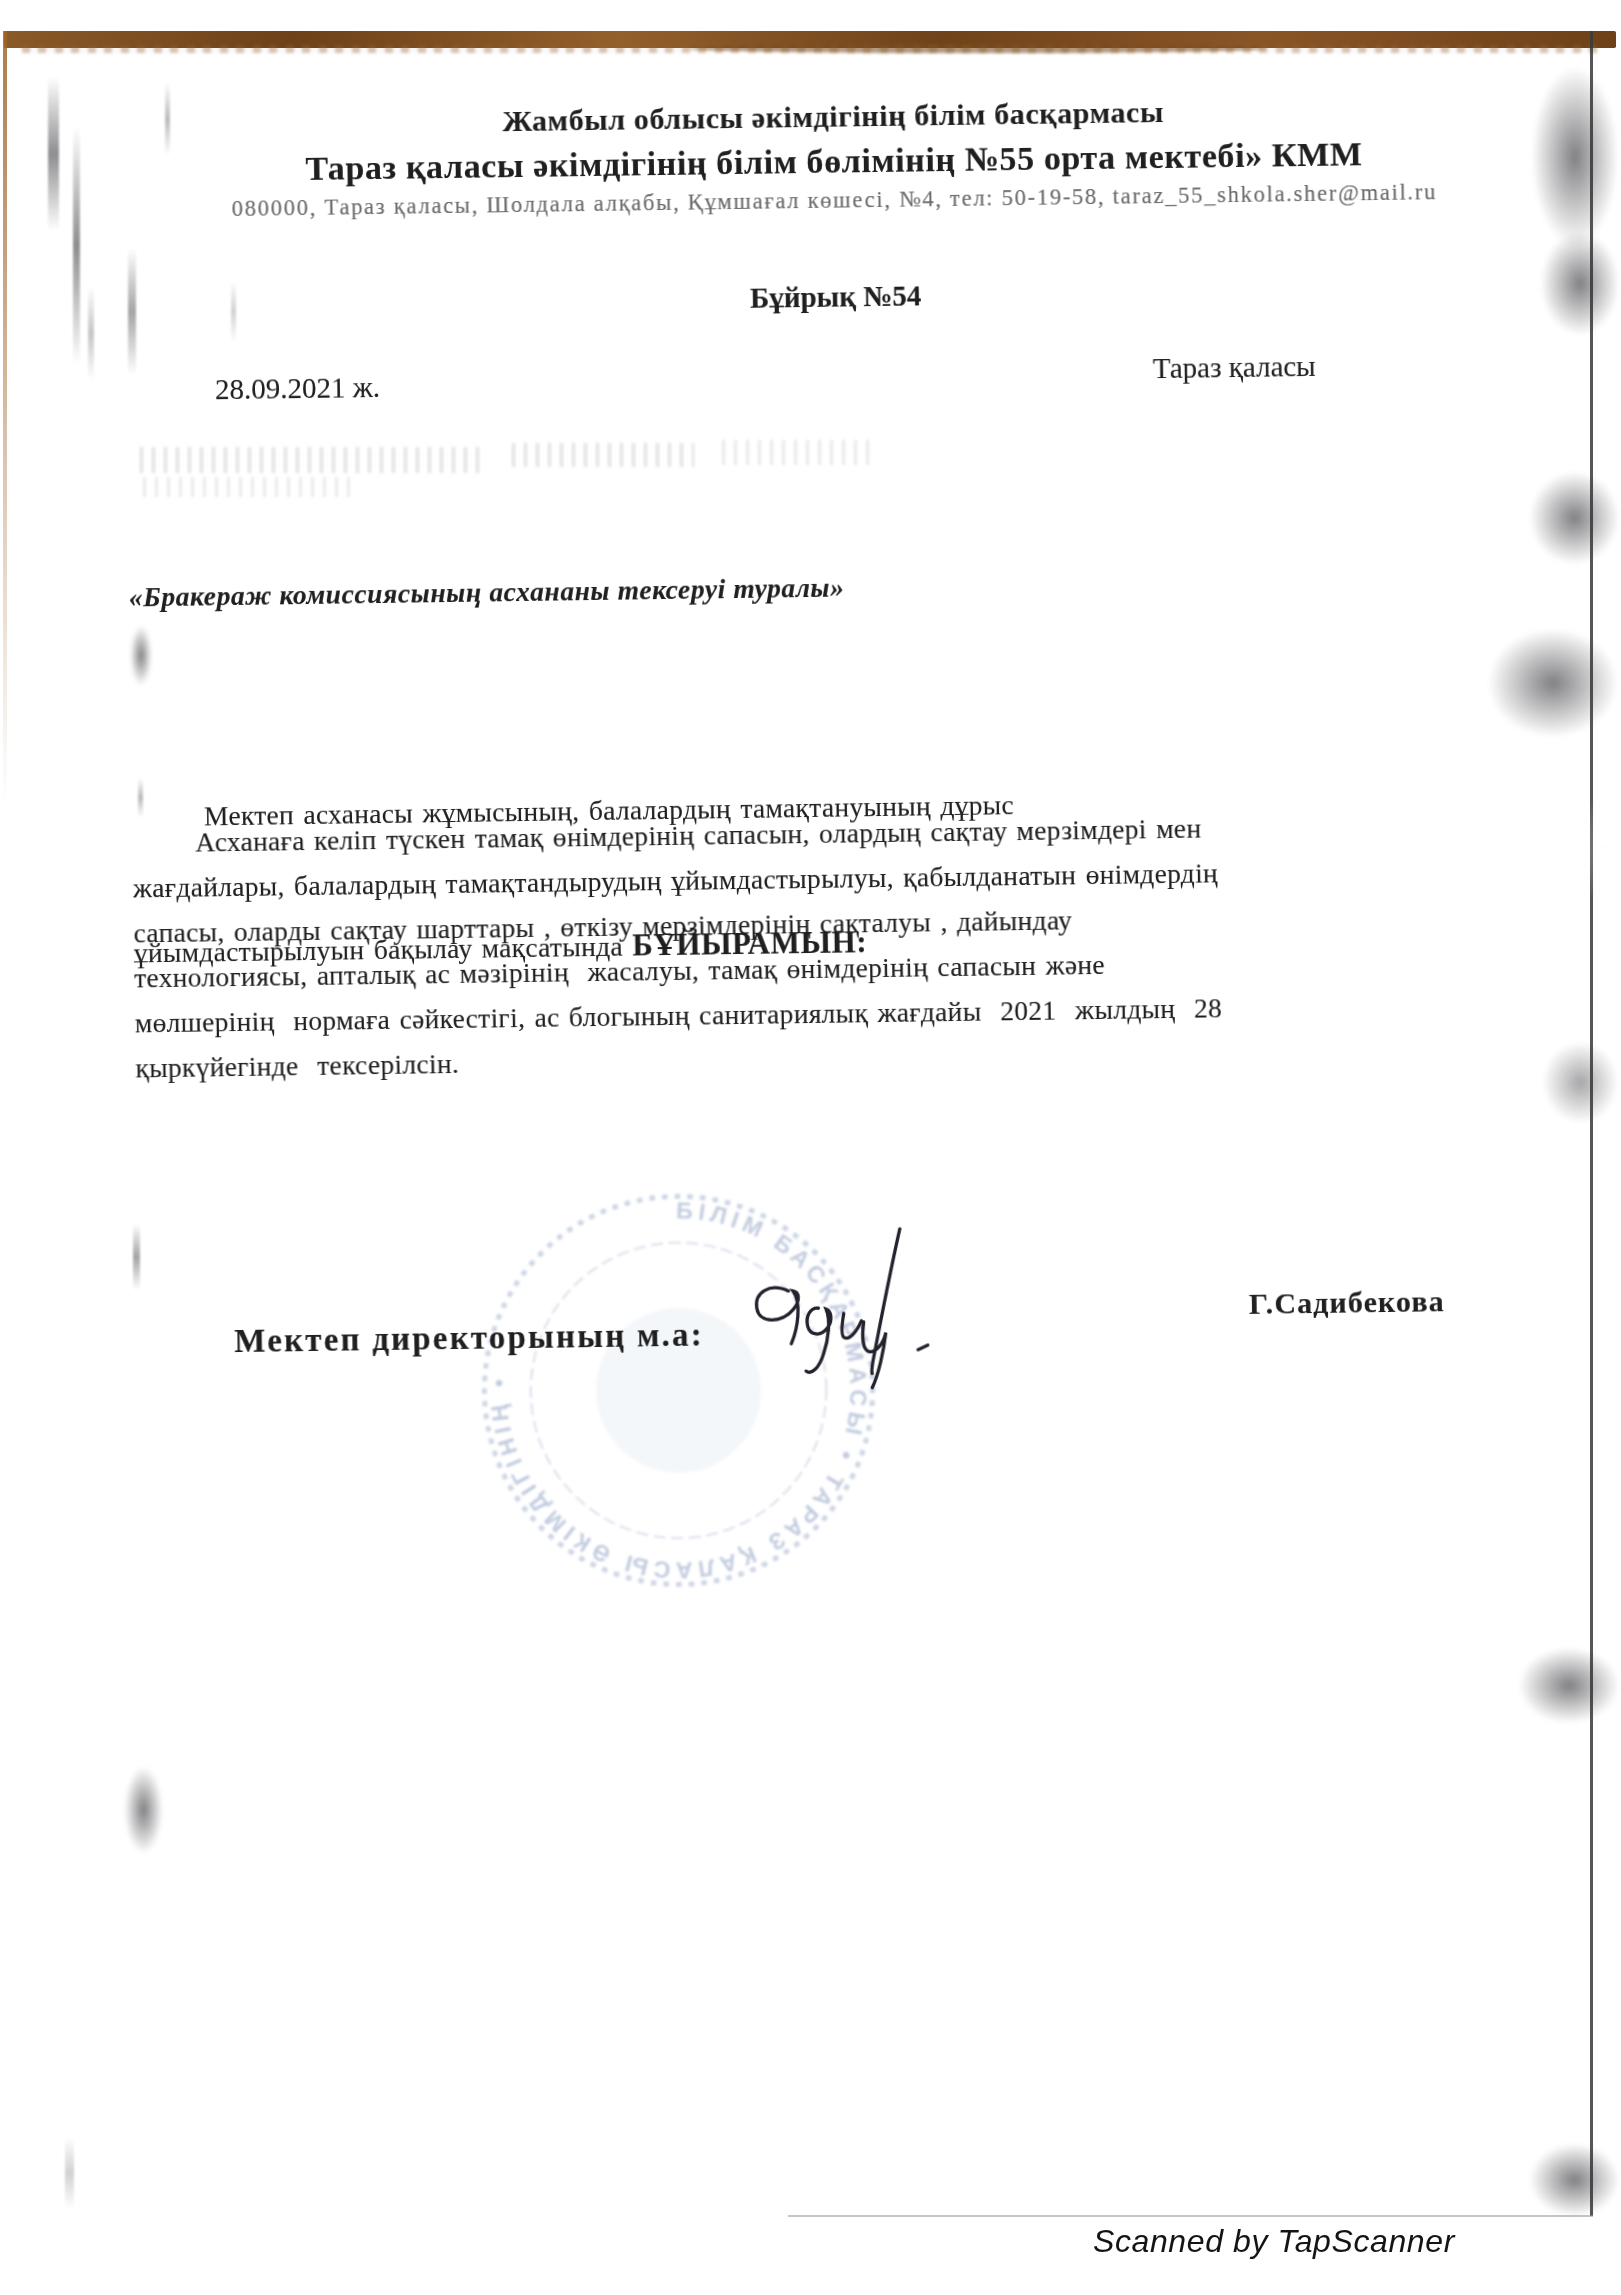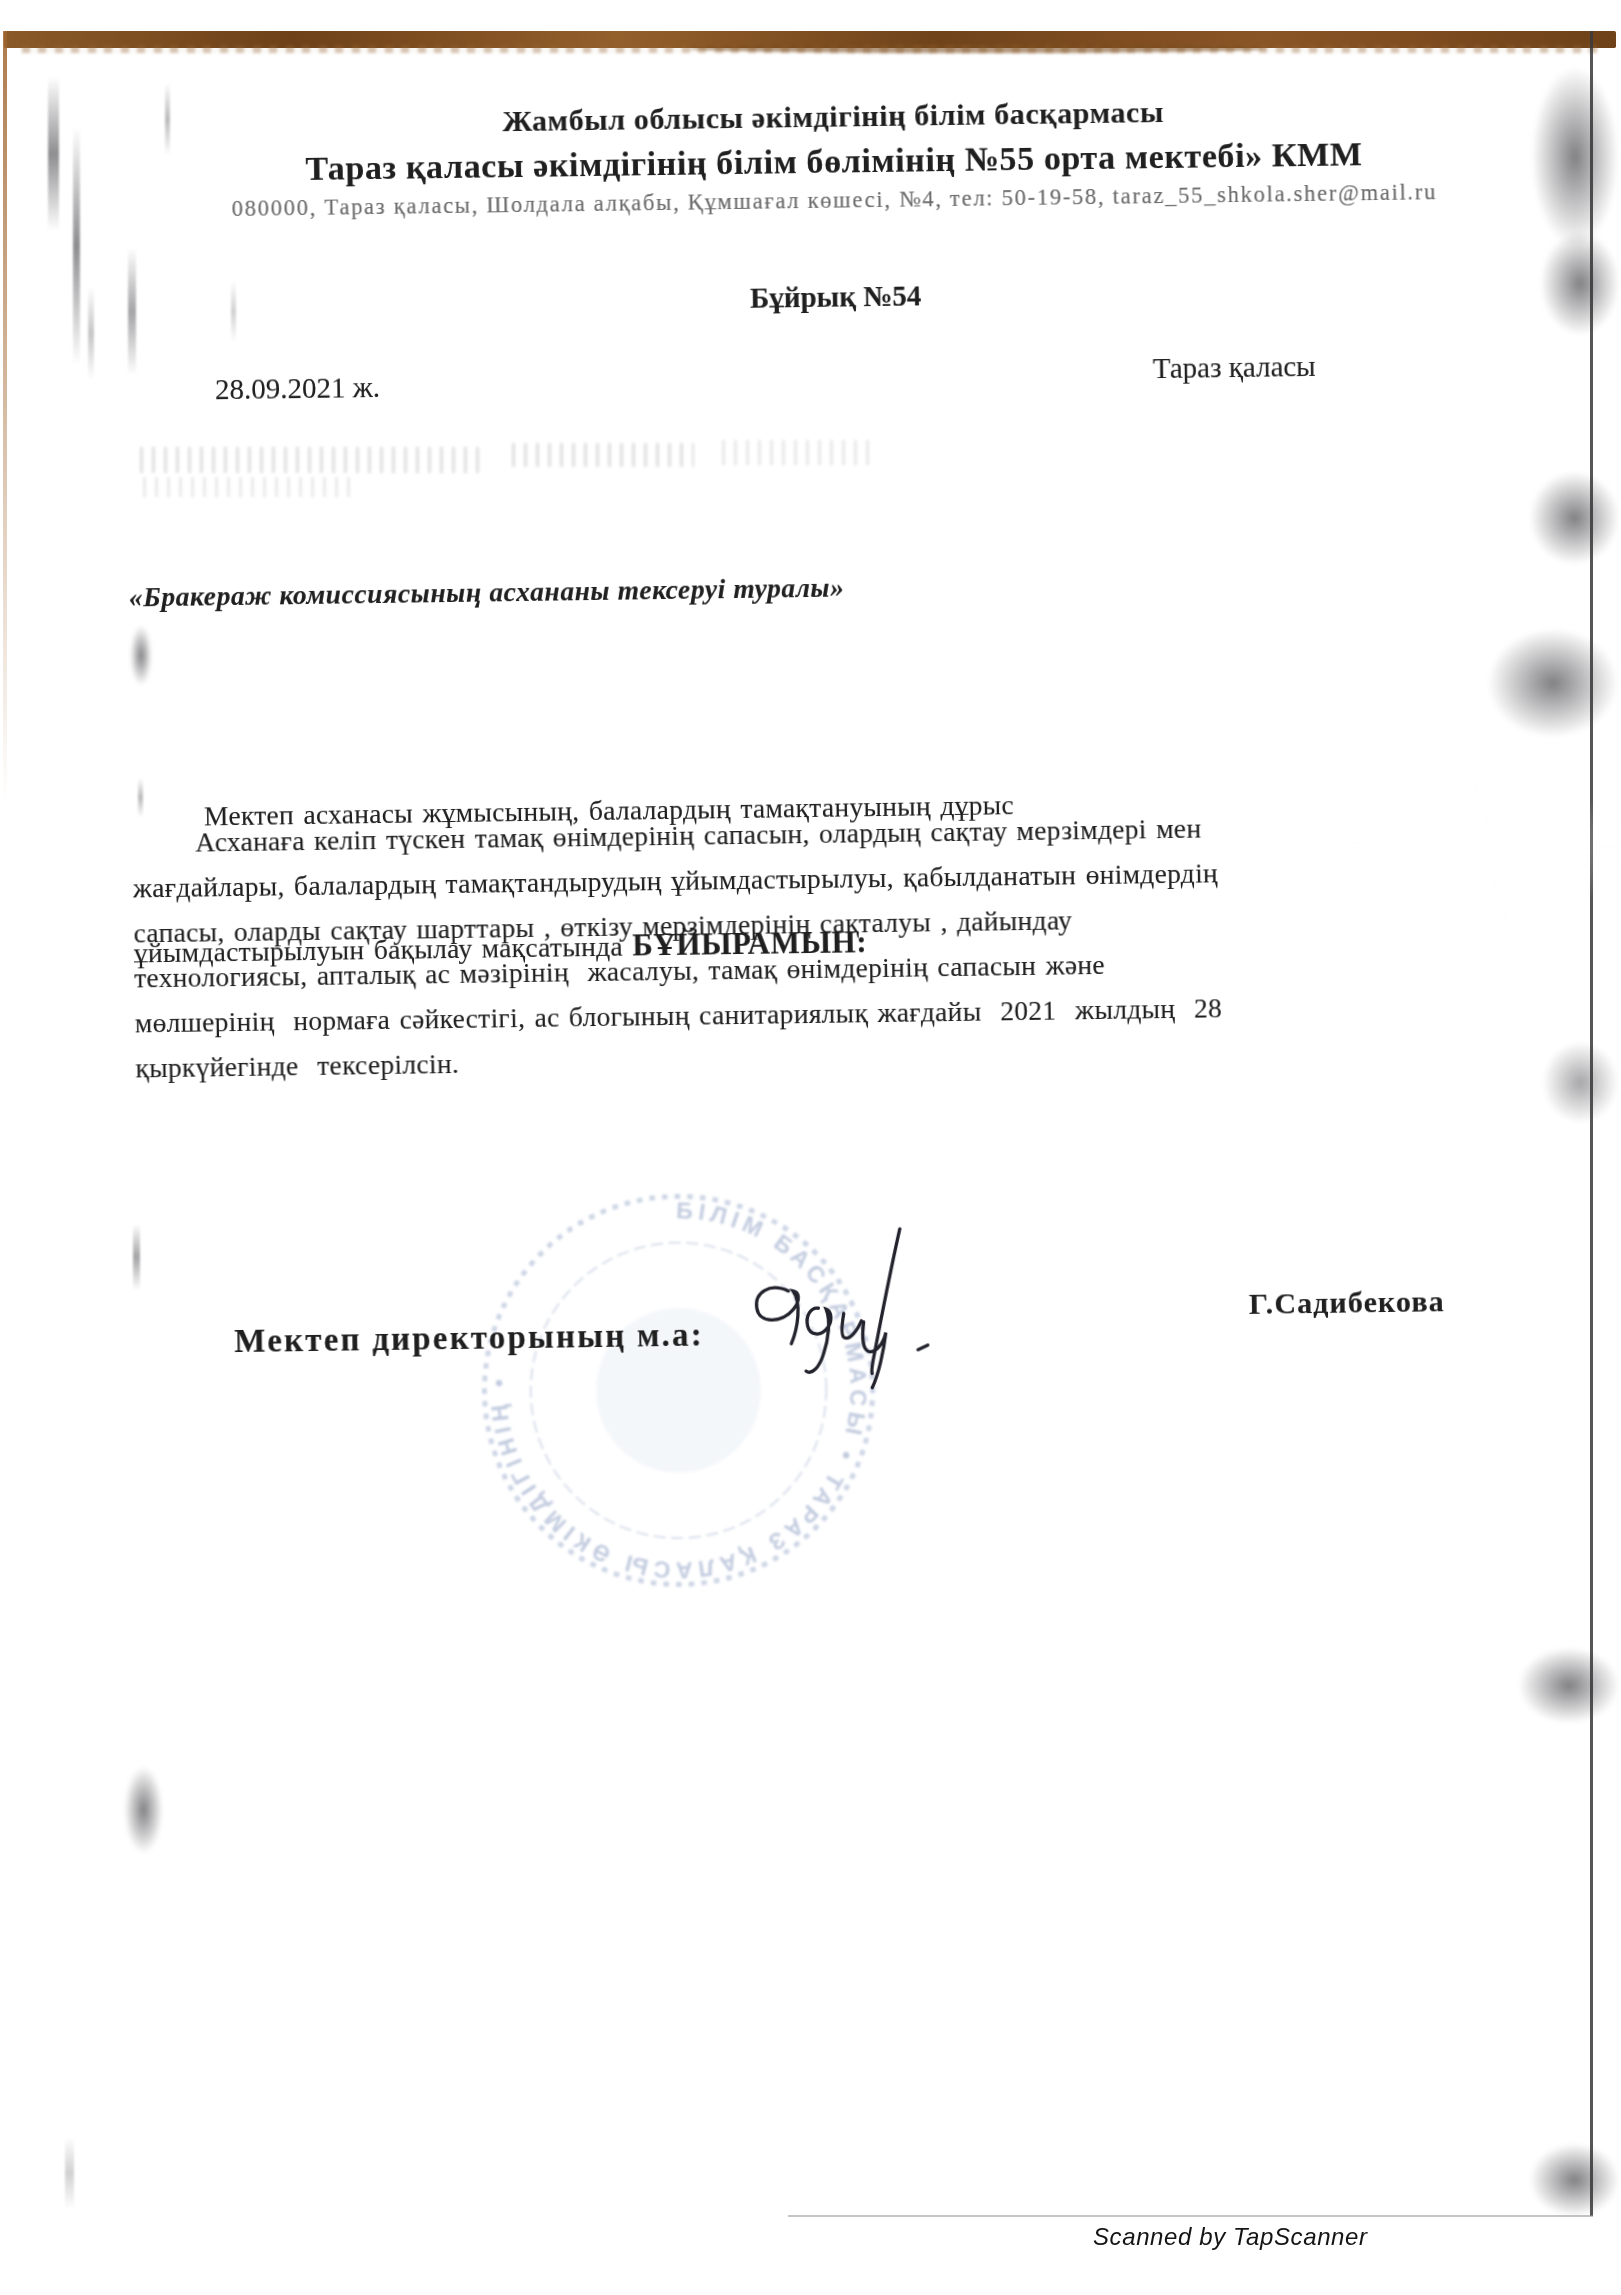--- a/index.html
+++ b/index.html
@@ -57,7 +57,7 @@
     background:radial-gradient(ellipse at center,rgba(255,255,255,.55),rgba(255,255,255,0) 70%);}
 
   .watermark{left:1093px;top:2223px;font-family:"Liberation Sans","DejaVu Sans",sans-serif;
-             font-style:italic;font-size:24px;color:#141414;letter-spacing:0.6px;}
+             font-style:italic;font-size:32px;color:#141414;letter-spacing:0.6px;}
 </style>
 </head>
 <body>

